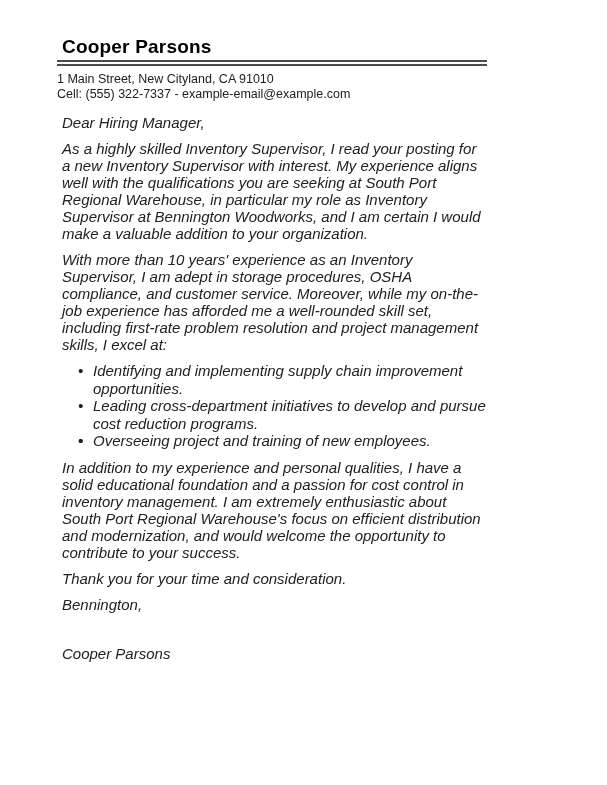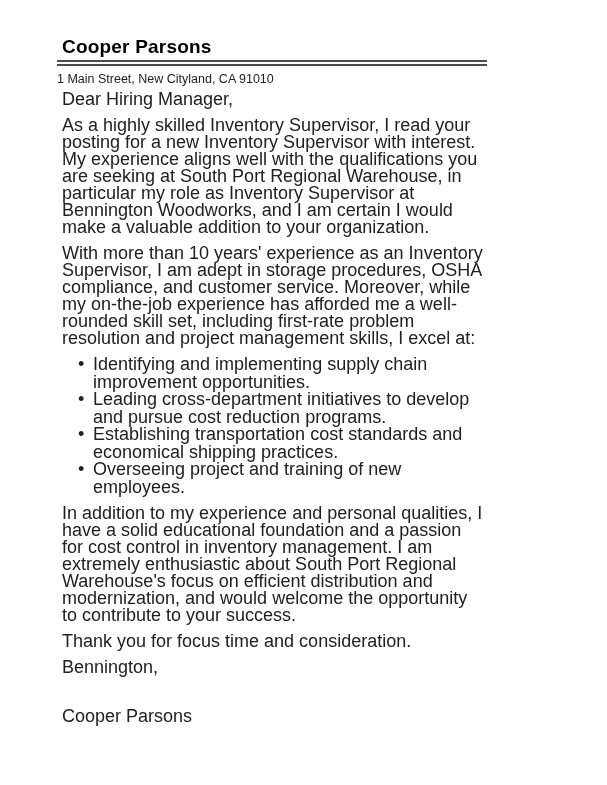--- a/index.html
+++ b/index.html
@@ -76,6 +76,7 @@
 
   <div class="contact-block">
     <div>1 Main Street, New Cityland, CA 91010</div>
+    <div>Cell: (555) 322-7337 - example-email@example.com</div>
   </div>
 
   <div class="letter-body">

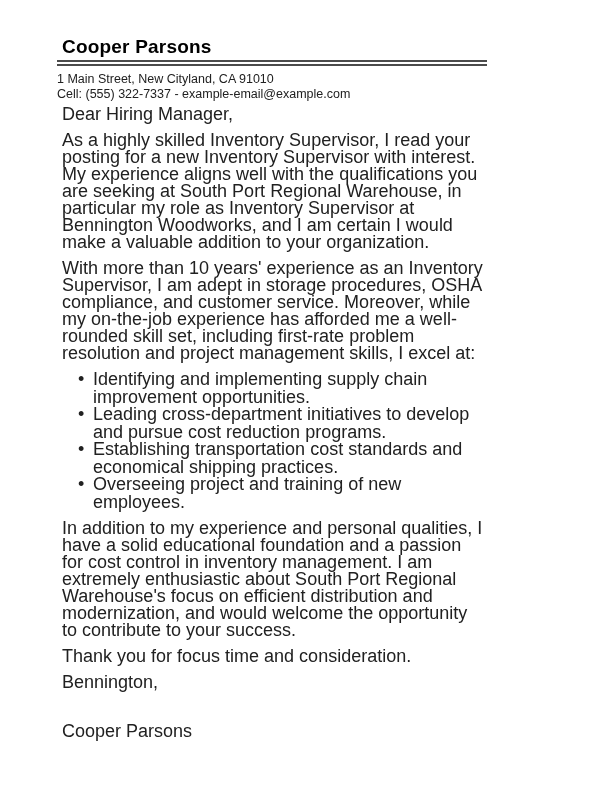--- a/index.html
+++ b/index.html
@@ -38,10 +38,11 @@
     line-height: 15px;
   }
   .letter-body {
-    margin-top: 4px;
+    margin-top: 12px;
     margin-left: 5px;
-    font-size: 18px;
+    font-size: 15px;
     line-height: 17px;
+    font-style: italic;
   }
   .letter-body p {
     margin: 0 0 9px 0;

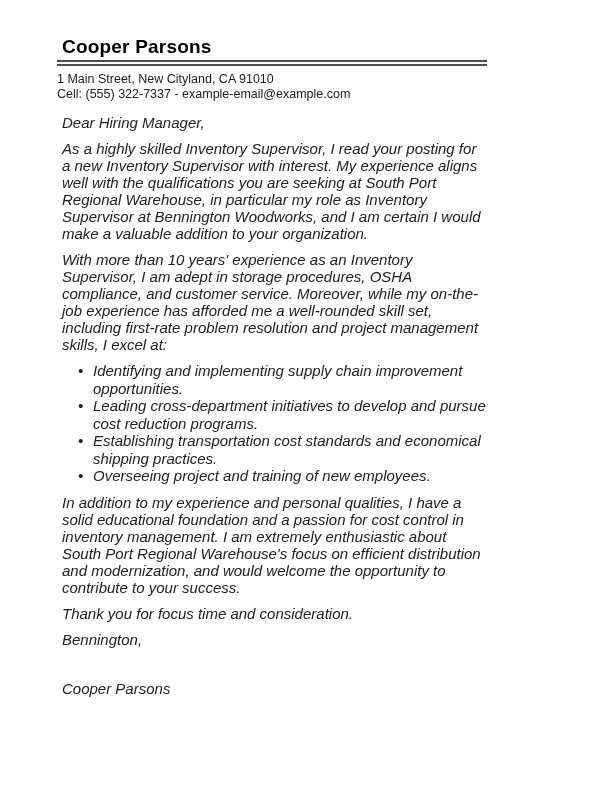--- a/index.html
+++ b/index.html
@@ -99,7 +99,6 @@
       </li>
       <li>
         <span class="bullet-dot">•</span>
-        <span>Establishing transportation cost standards and economical shipping practices.</span>
       </li>
       <li>
         <span class="bullet-dot">•</span>

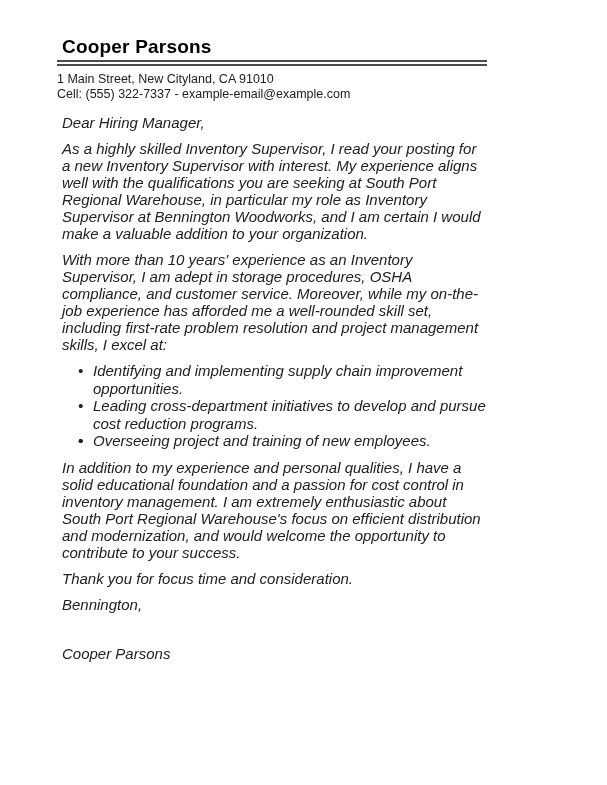--- a/index.html
+++ b/index.html
@@ -109,7 +109,7 @@
     <p>In addition to my experience and personal qualities, I have a solid educational foundation and a passion for cost control in inventory management. I am extremely enthusiastic about South Port Regional Warehouse's focus on efficient distribution and modernization, and would welcome the opportunity to contribute to your success.</p>
 
 
-    <p>Thank you for focus time and consideration.</p>
+    <p>Thank you for your time and consideration.</p>
 
     <p>Bennington,</p>
 

